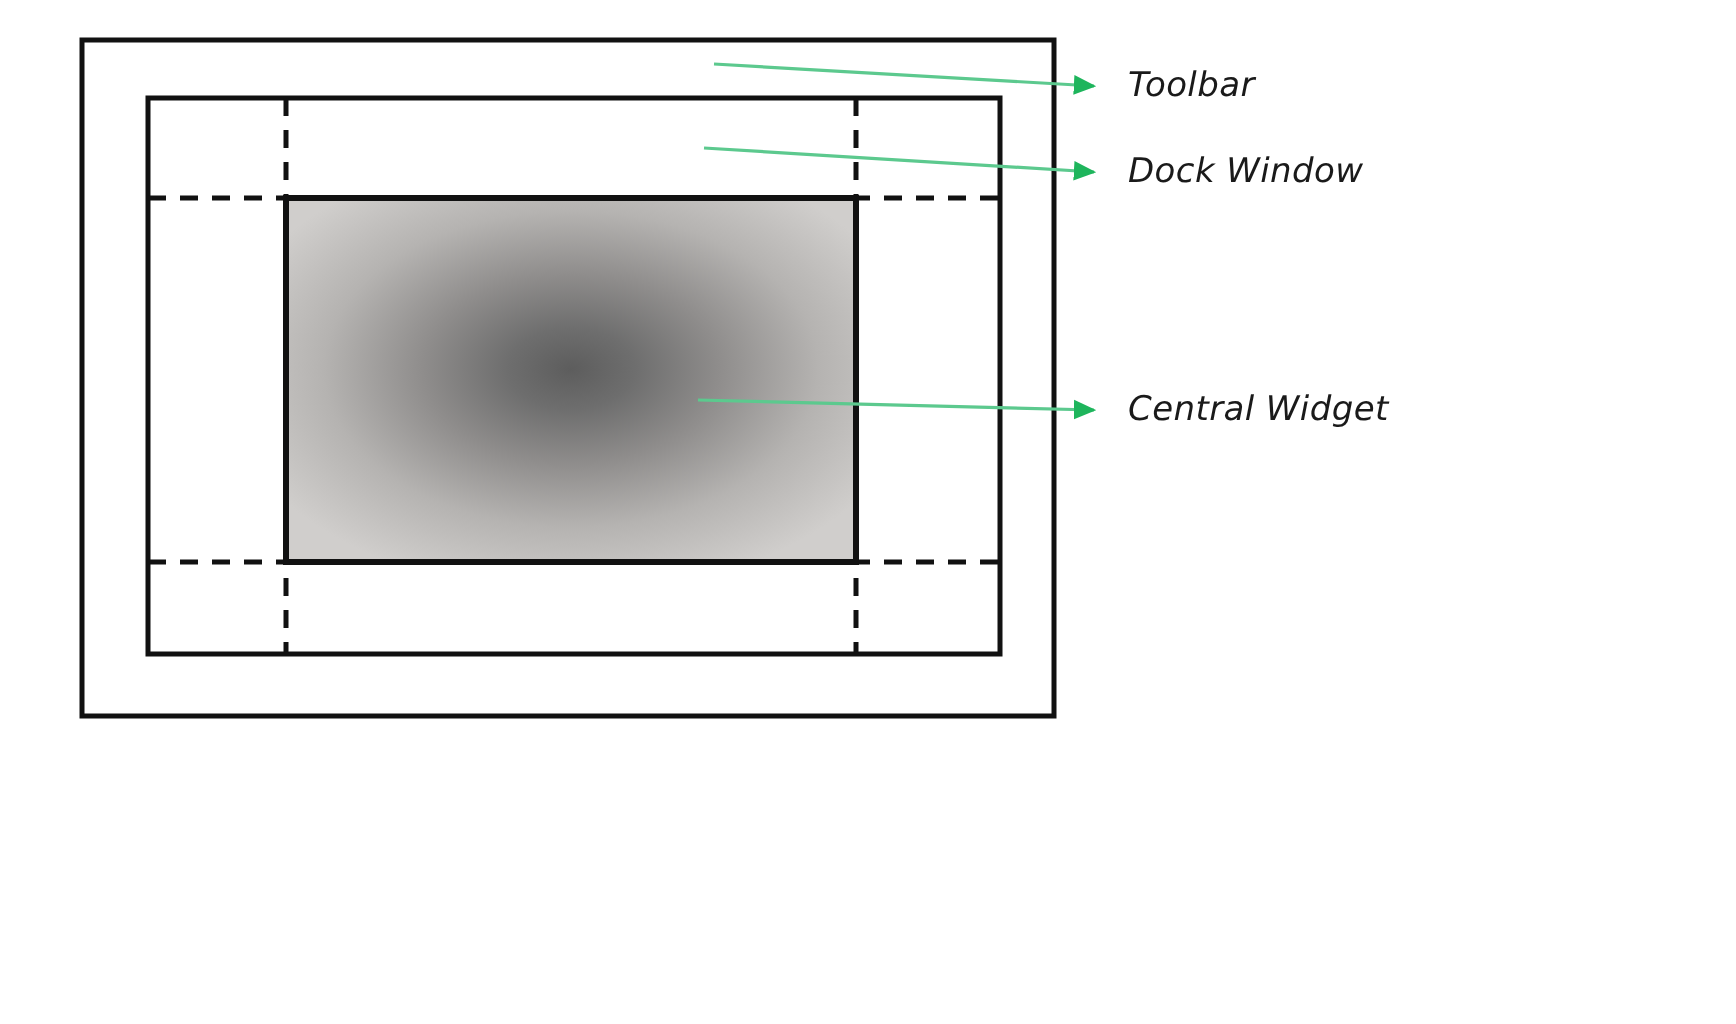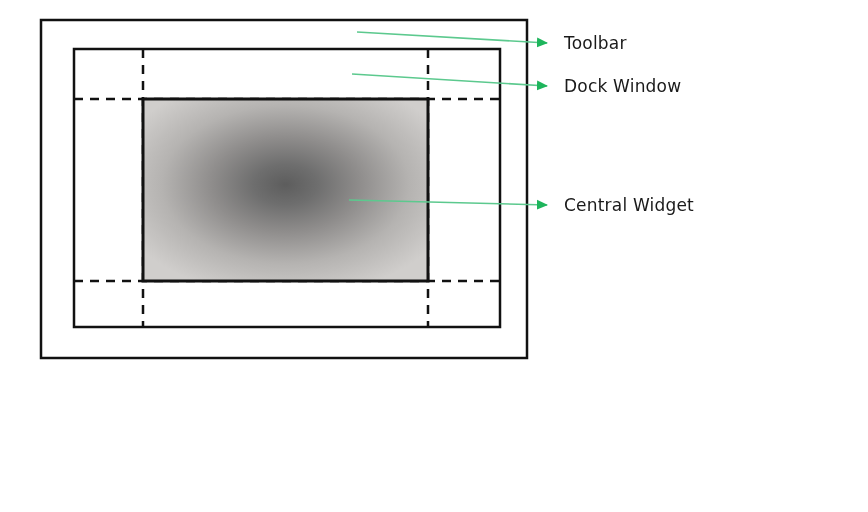--- a/index.html
+++ b/index.html
@@ -33,6 +33,7 @@
     color: #1a1a1a;
     white-space: nowrap;
     letter-spacing: 0.2px;
+    font-style: italic;
   }
   #label-toolbar   { left: 564px; top: 33px; }
   #label-dock      { left: 564px; top: 76px; }

